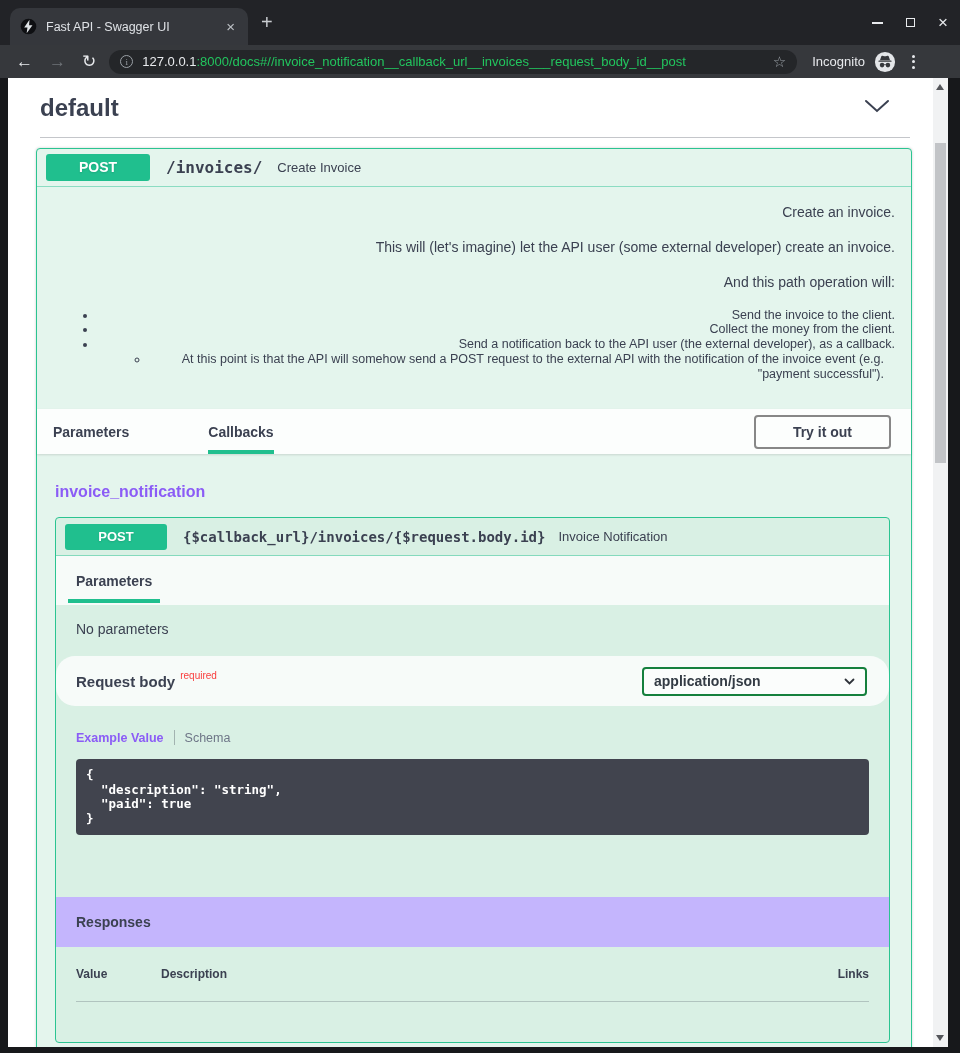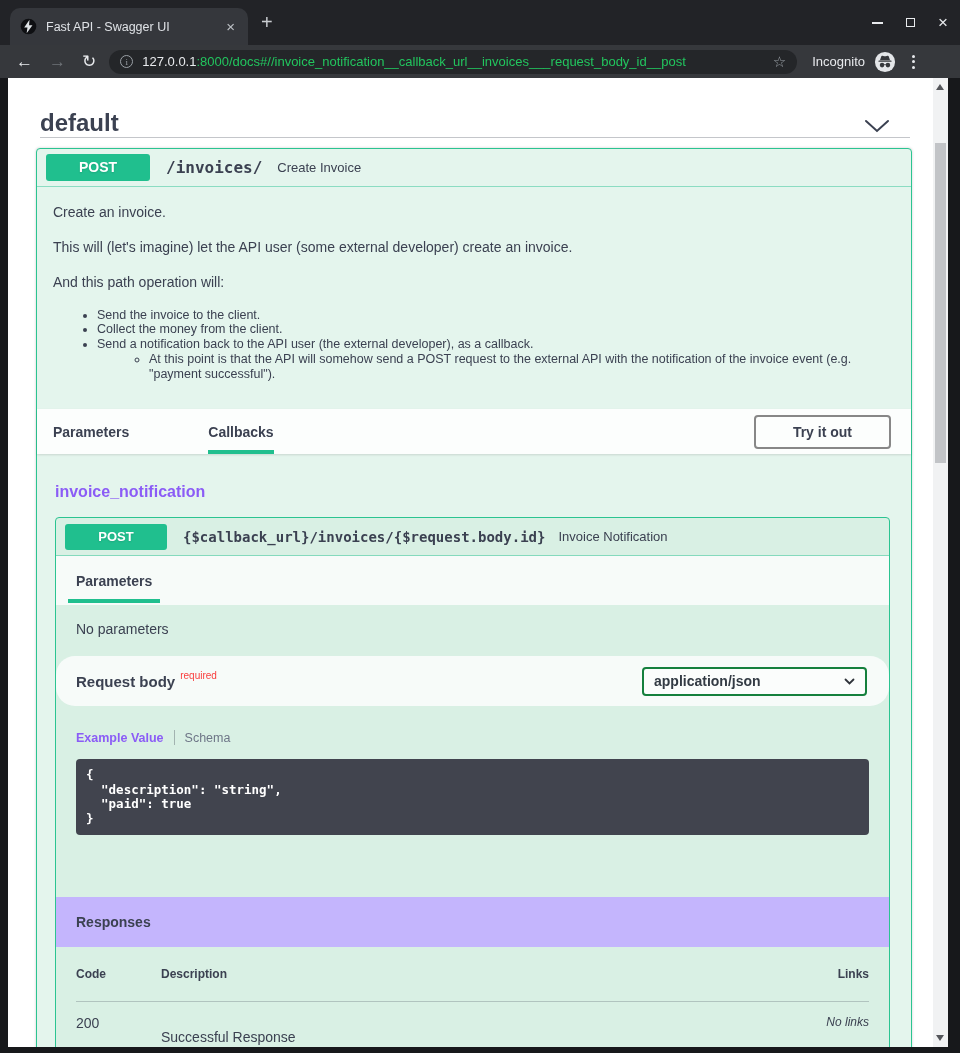--- a/index.html
+++ b/index.html
@@ -51,7 +51,7 @@
   .sb-thumb { position:absolute; left:2px; top:65px; width:11px; height:320px; background:#c2c4c7; cursor:grab; }
 
   
-  .sw-head { height:60px; margin:0 23px 0 32px; display:flex; align-items:flex-end;
+  .sw-head { height:60px; margin:0 23px 0 32px; display:flex; align-items:center;
              border-bottom:1px solid rgba(59,65,81,.3); cursor:pointer; }
   .sw-head h2 { font-size:24px; font-weight:bold; color:#3b4151; flex:1; }
   .chev { margin-right:20px; cursor:pointer; }

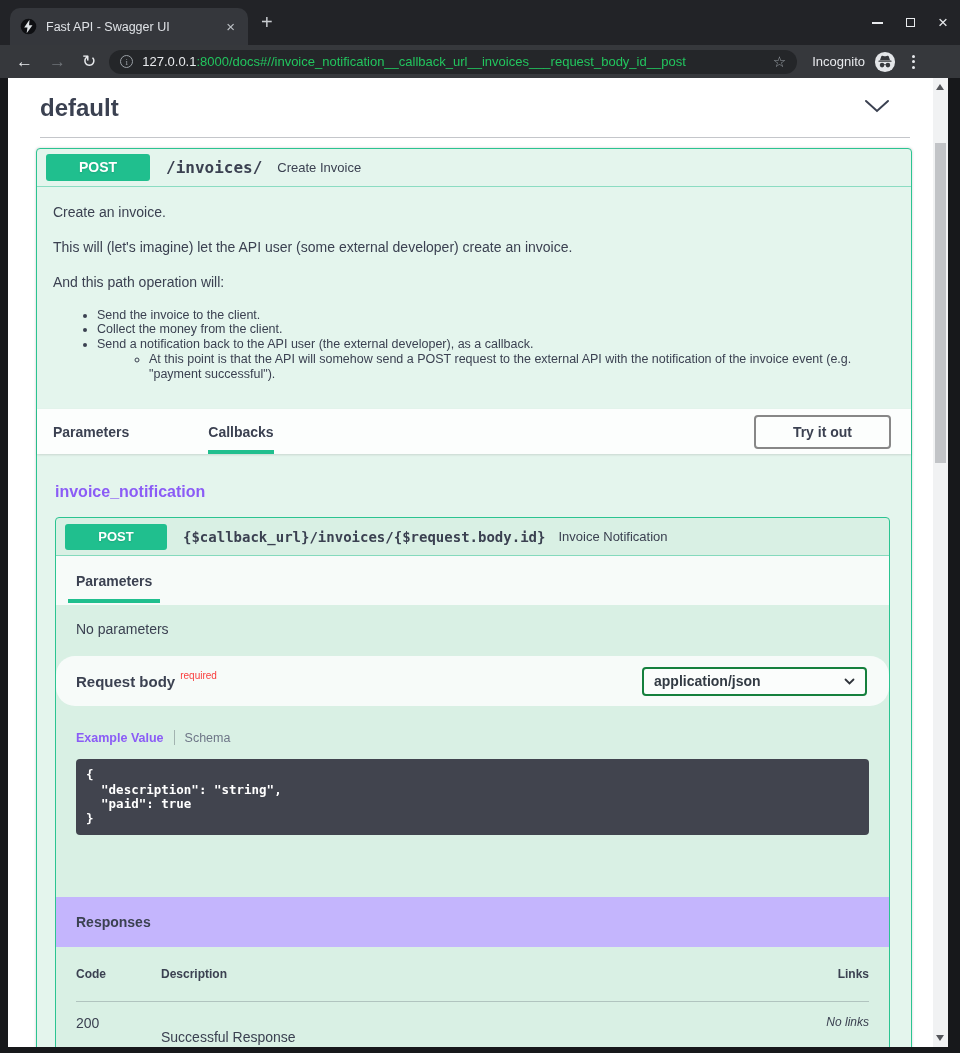--- a/index.html
+++ b/index.html
@@ -67,7 +67,7 @@
           color:#3b4151; margin-left:16px; }
   .op-summary { font-size:13px; color:#3b4151; margin-left:15px; }
 
-  .desc { padding:16px 16px 28px; font-size:14px; line-height:1.42; }
+  .desc { padding:16px 16px 28px; font-size:14px; line-height:1.42;text-align:right; }
   .desc p { margin:0 0 15px; }
   .desc ul { margin:0; padding-left:44px; font-size:12.5px; line-height:14.5px; }
   .desc ul.sub { list-style:circle; padding-left:52px; margin-top:1px; }

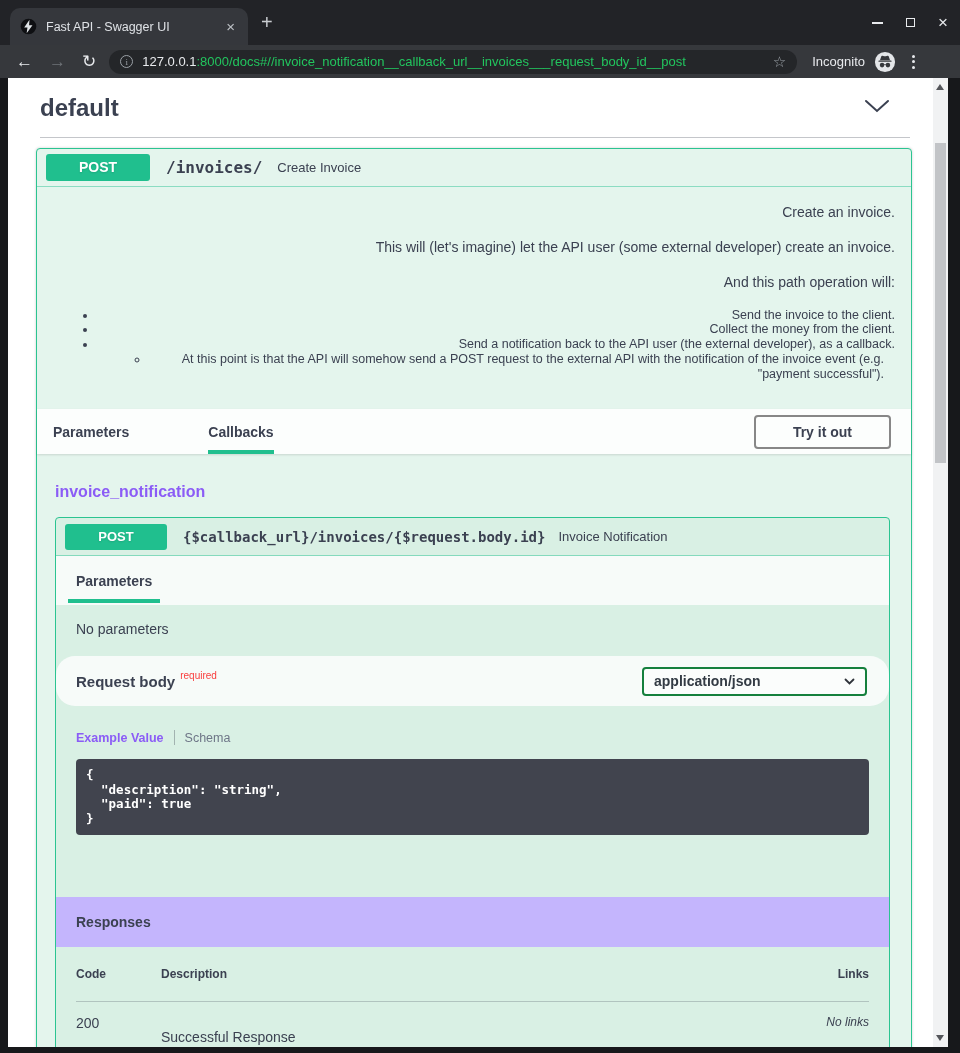--- a/index.html
+++ b/index.html
@@ -266,7 +266,7 @@
 
           <div class="resp-table">
             <div class="rt-head">
-              <span class="col-code">Code</span>
+              <span class="col-code">Value</span>
               <span class="col-desc">Description</span>
               <span class="col-links">Links</span>
             </div>

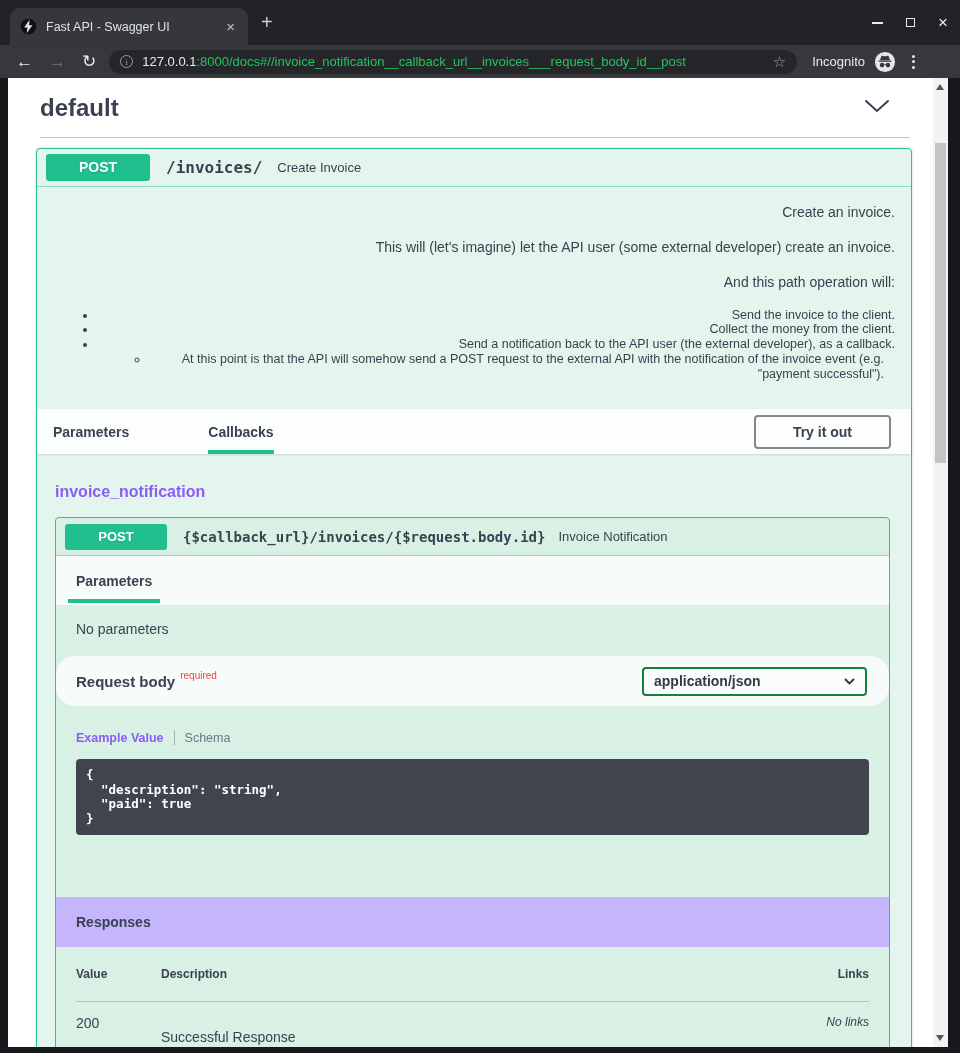--- a/index.html
+++ b/index.html
@@ -270,11 +270,6 @@
               <span class="col-desc">Description</span>
               <span class="col-links">Links</span>
             </div>
-            <div class="rt-row">
-              <span class="col-code">200</span>
-              <span class="col-desc">Successful Response</span>
-              <span class="col-links">No links</span>
-            </div>
           </div>
         </div>
       </div>

